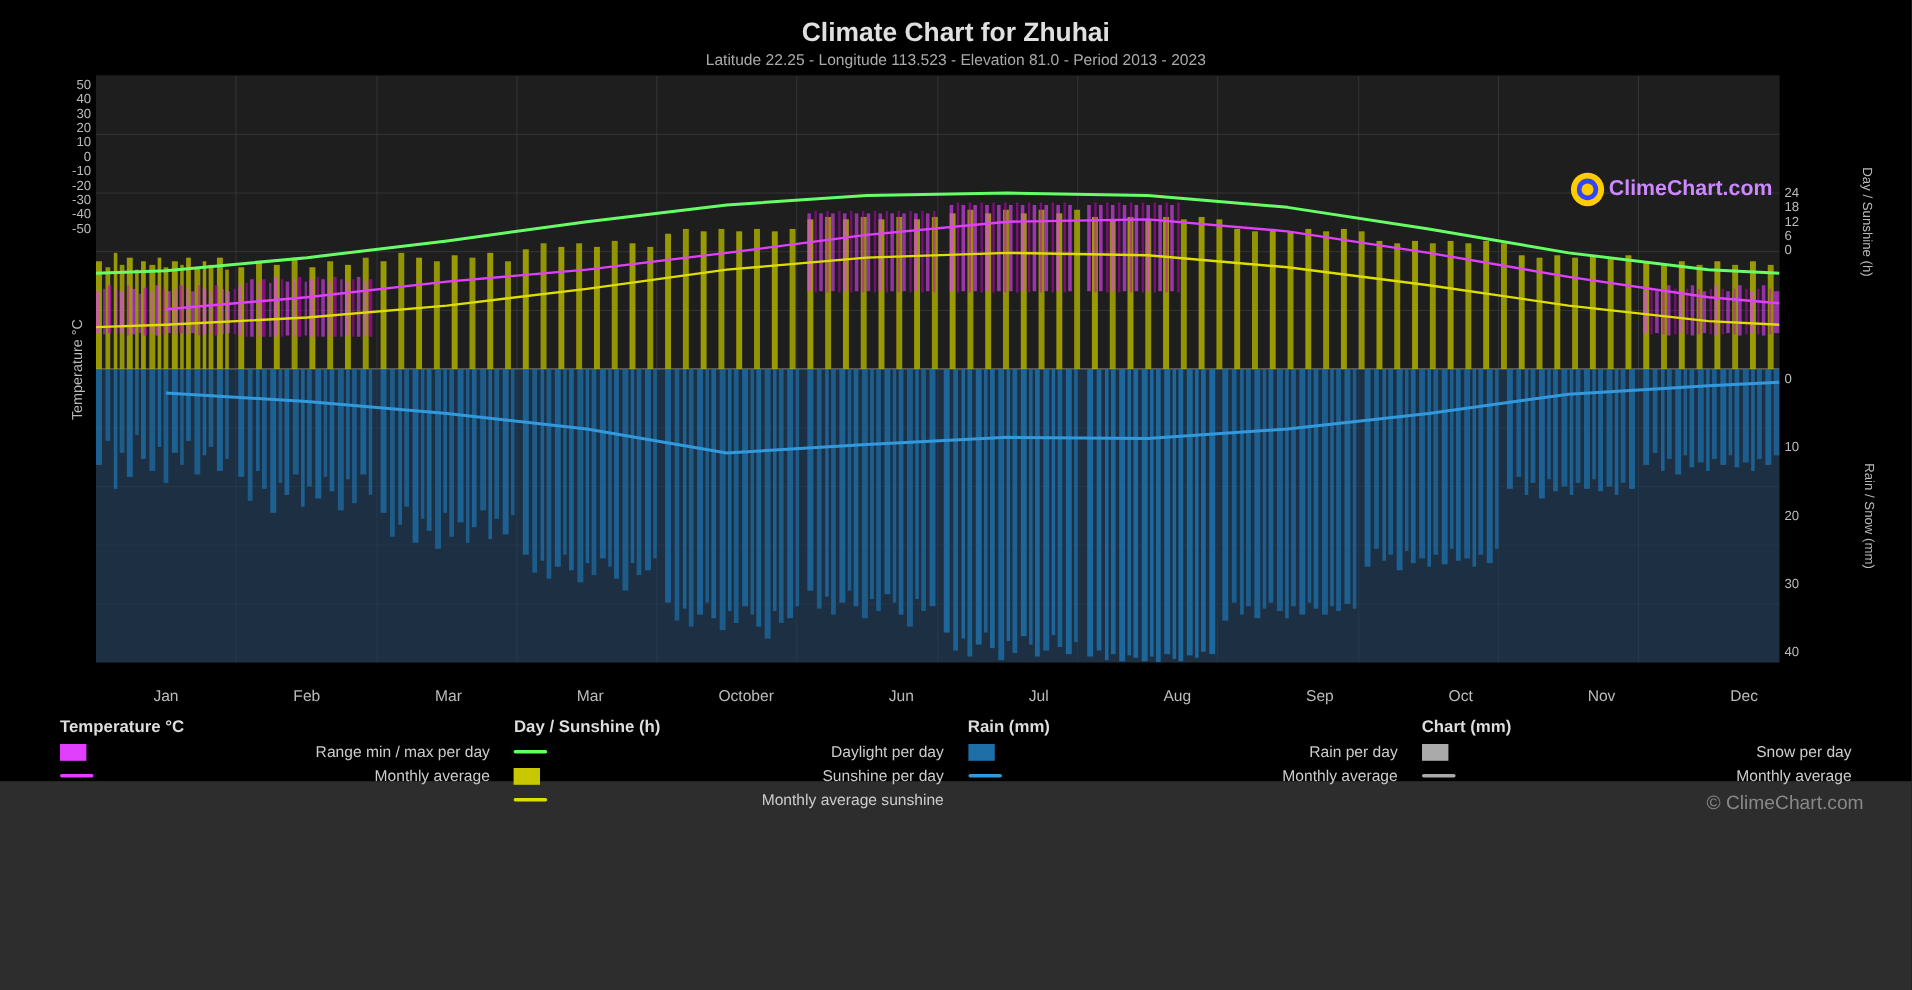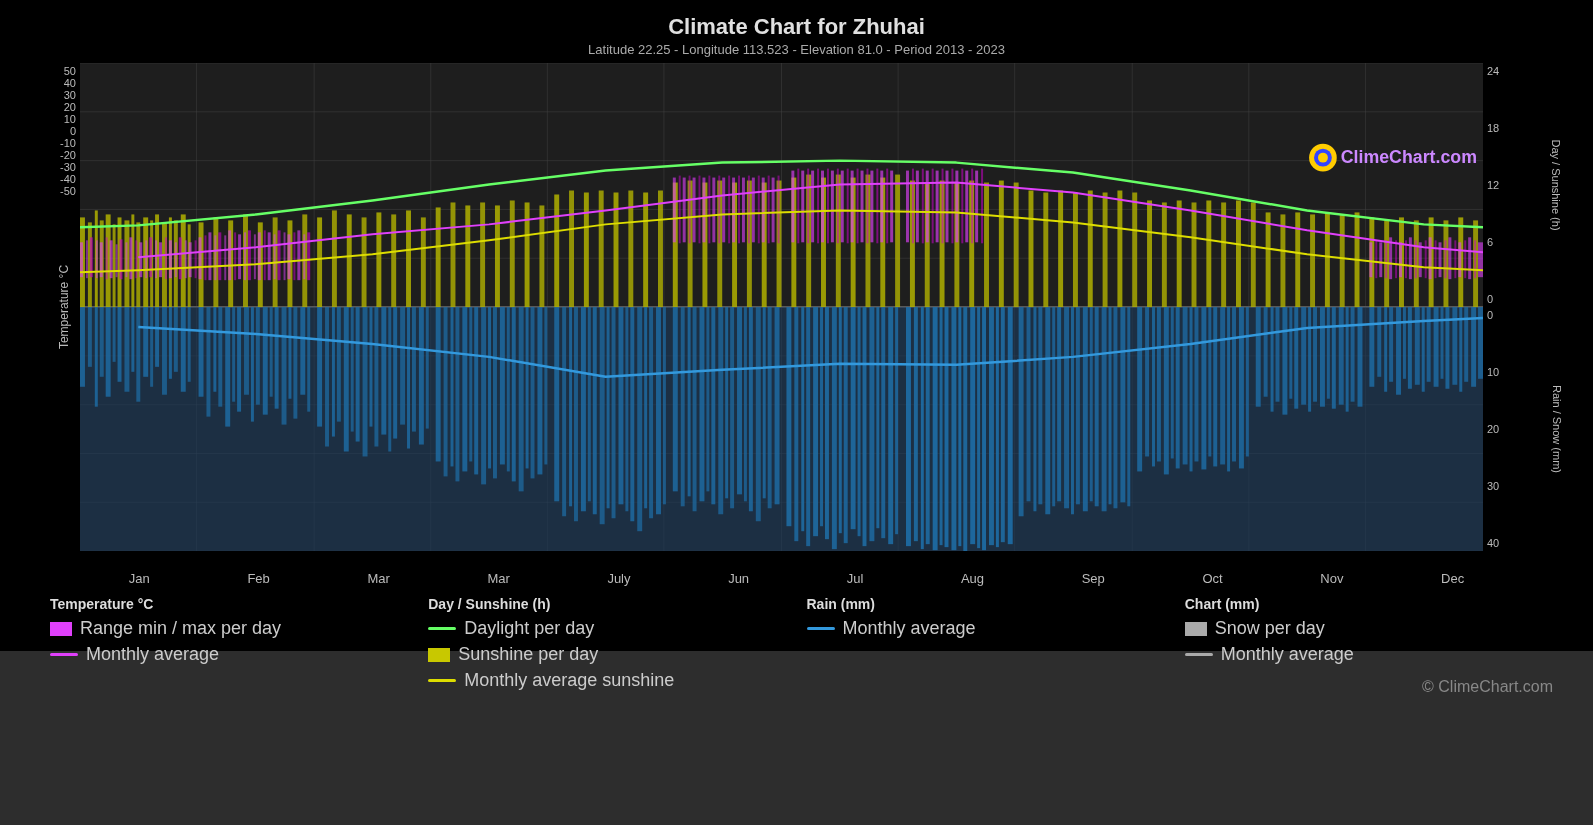--- a/index.html
+++ b/index.html
@@ -662,7 +662,7 @@
 
     <div style="position:relative;width:90px;flex-shrink:0;">
 
-      <div style="position:absolute;left:4px;top:0;height:50%;display:flex;flex-direction:column;justify-content:space-between;align-items:flex-start;font-size:11px;color:#bbb;padding:2px 0;">
+      <div style="position:absolute;left:4px;top:0;height:50%;display:flex;flex-direction:column;justify-content:center;align-items:flex-start;font-size:11px;color:#bbb;padding:2px 0;">
         <span>24</span>
           <span>18</span>
           <span>12</span>

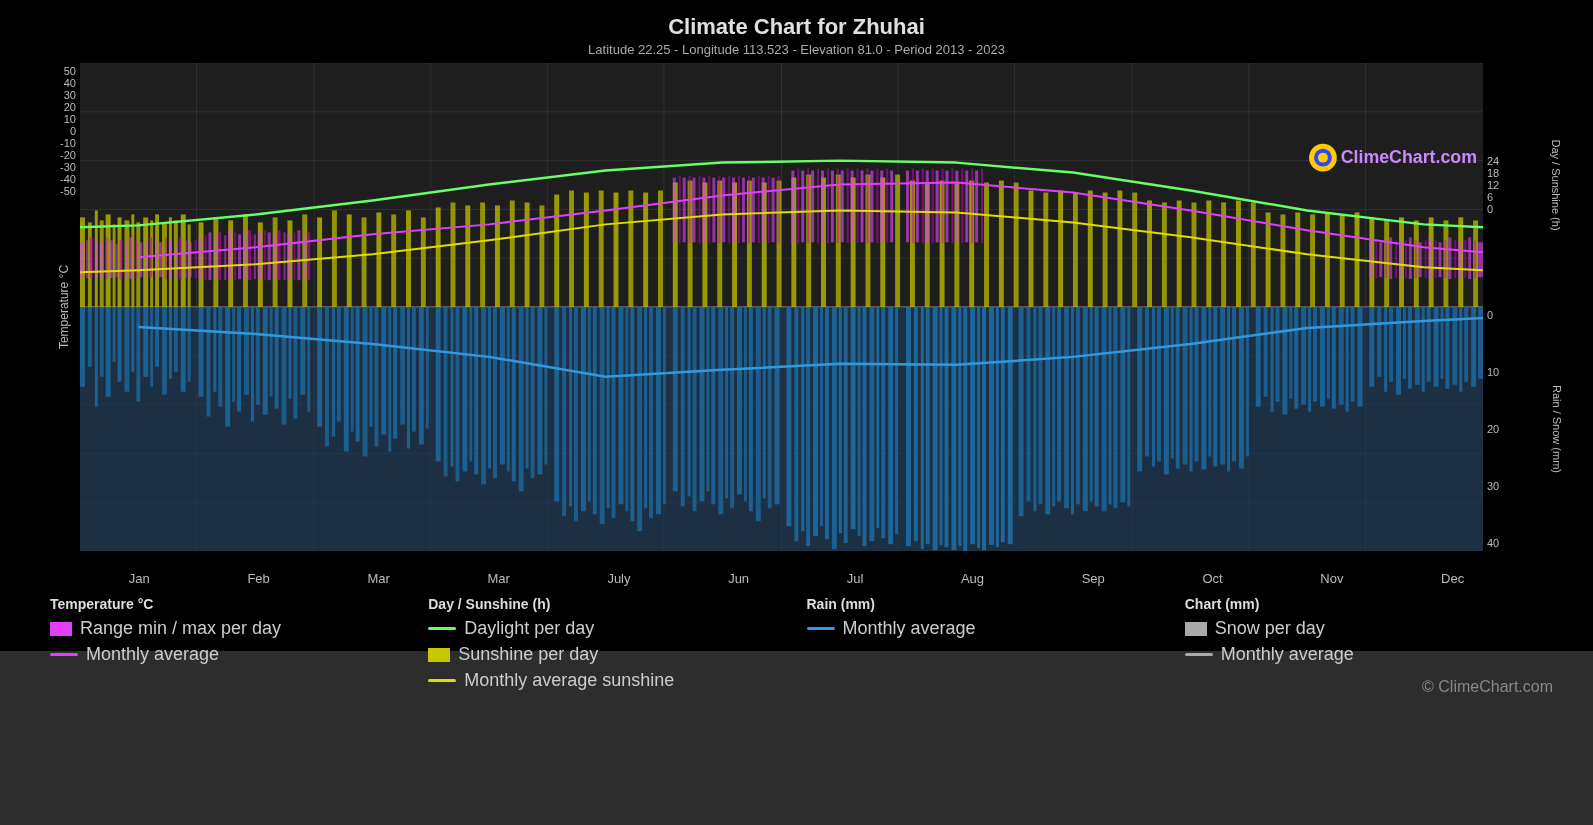--- a/index.html
+++ b/index.html
@@ -689,7 +689,7 @@
       <span>Feb</span>
       <span>Mar</span>
       <span>Mar</span>
-      <span>July</span>
+      <span>October</span>
       <span>Jun</span>
       <span>Jul</span>
       <span>Aug</span>

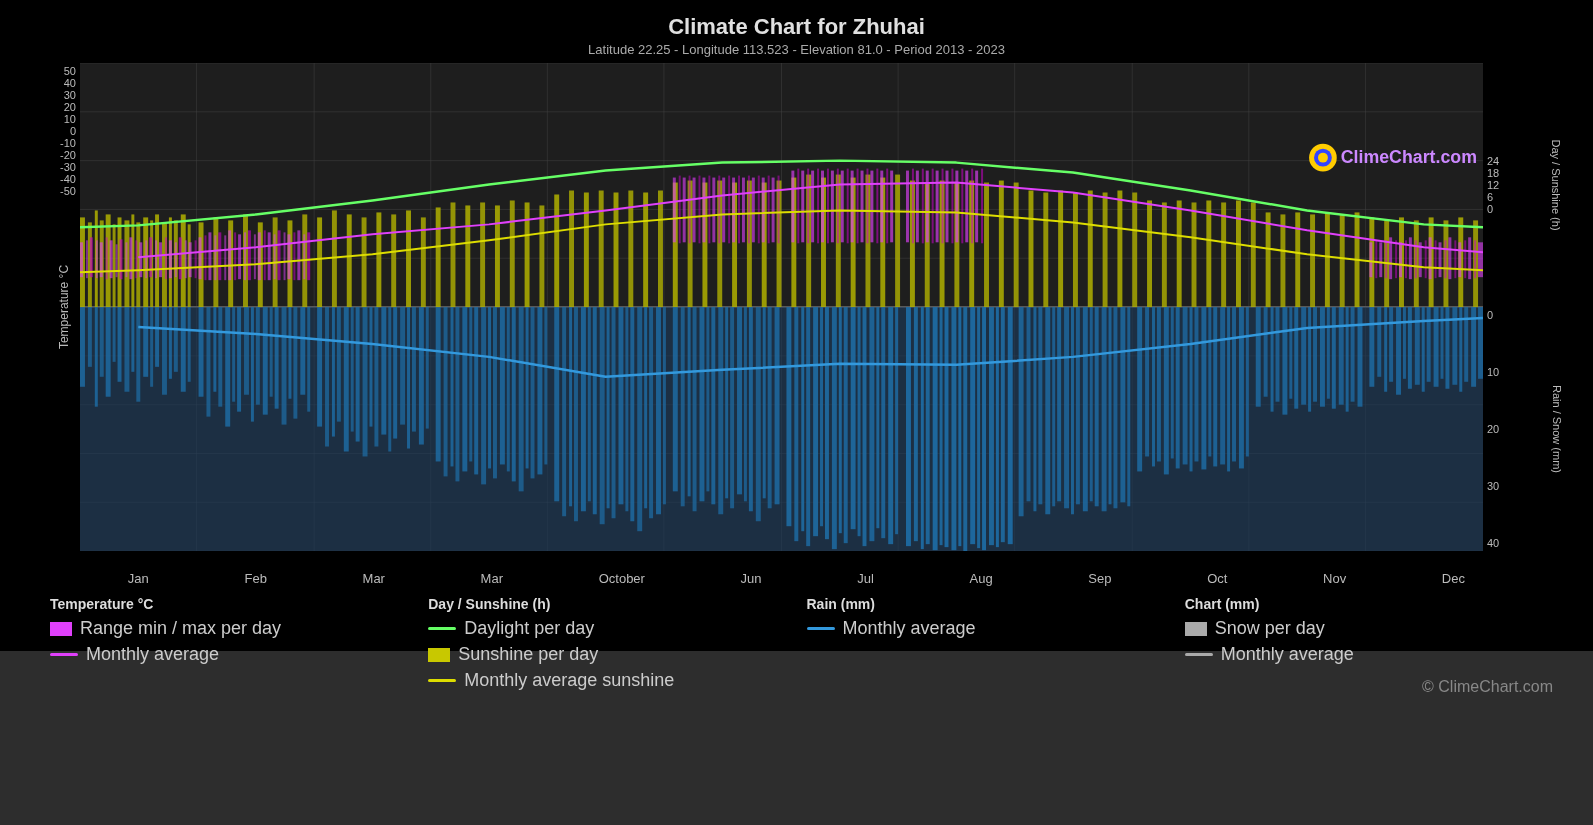--- a/index.html
+++ b/index.html
@@ -69,8 +69,9 @@
       align-items: center;
       gap: 8px;
       margin-bottom: 5px;
-      font-size: 18px;
+      font-size: 13px;
       color: #ccc;
+      justify-content: space-between;
     }
     .legend-swatch {
       width: 22px;

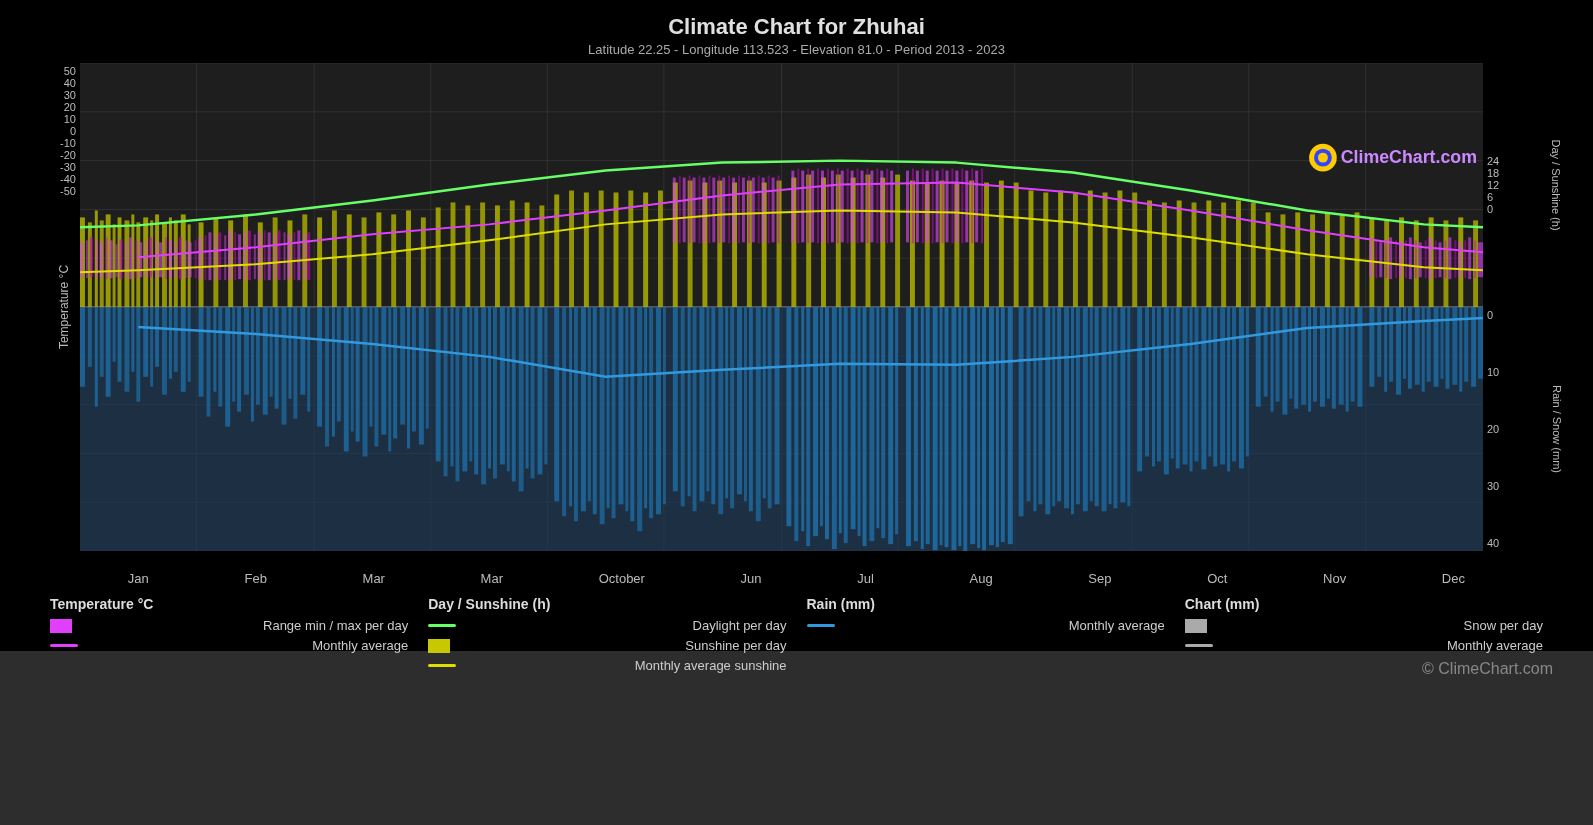--- a/index.html
+++ b/index.html
@@ -734,6 +734,10 @@
     <div class="legend-section">
       <div class="legend-title">Rain (mm)</div>
       <div class="legend-item">
+        <span class="legend-swatch" style="background:#1e6ea7;"></span>
+        <span>Rain per day</span>
+      </div>
+      <div class="legend-item">
         <span class="legend-line" style="background:#3399dd;"></span>
         <span>Monthly average</span>
       </div>

